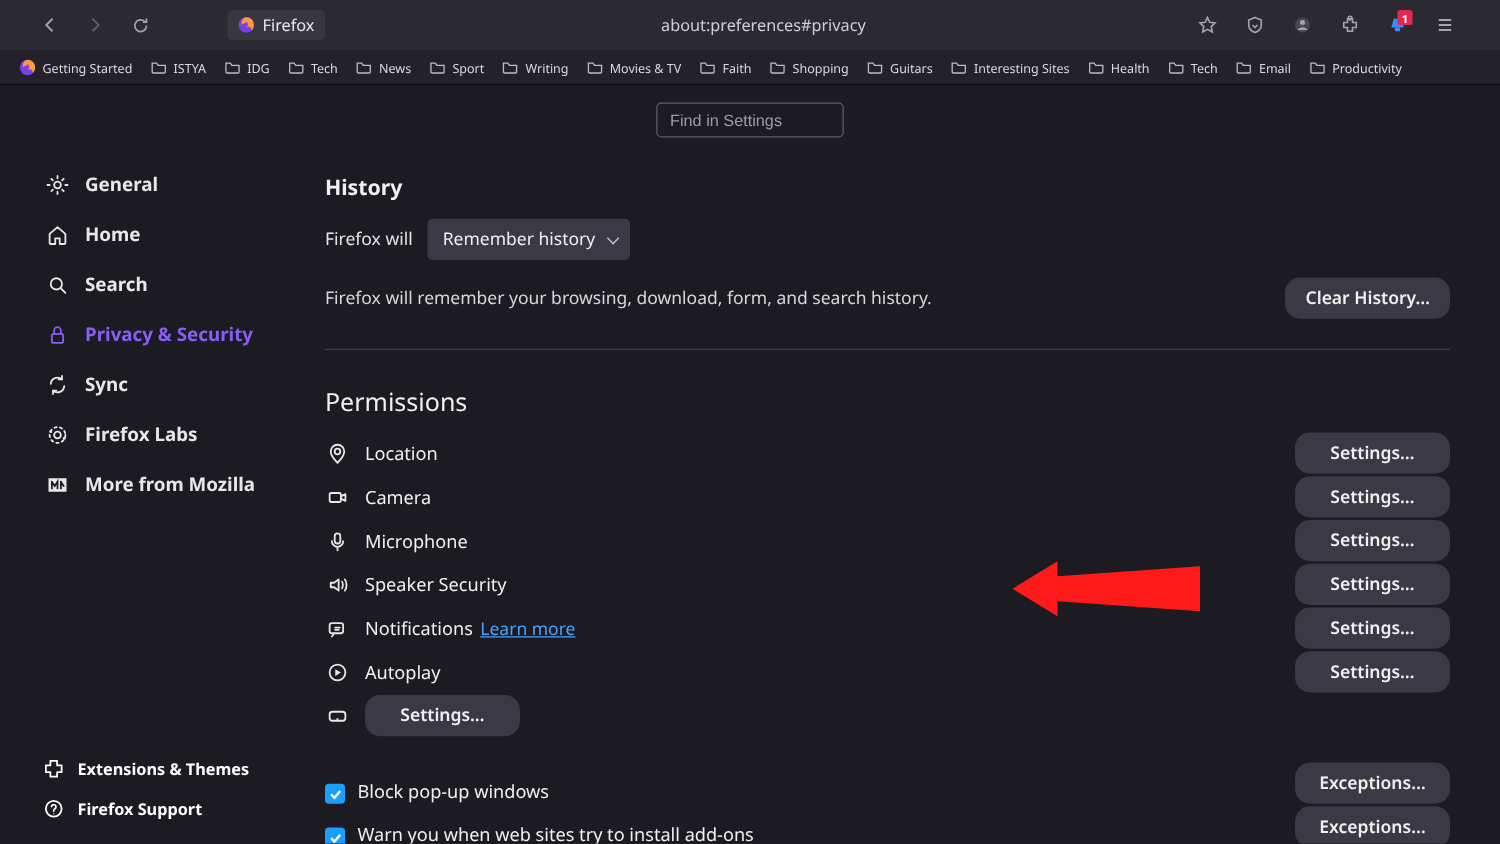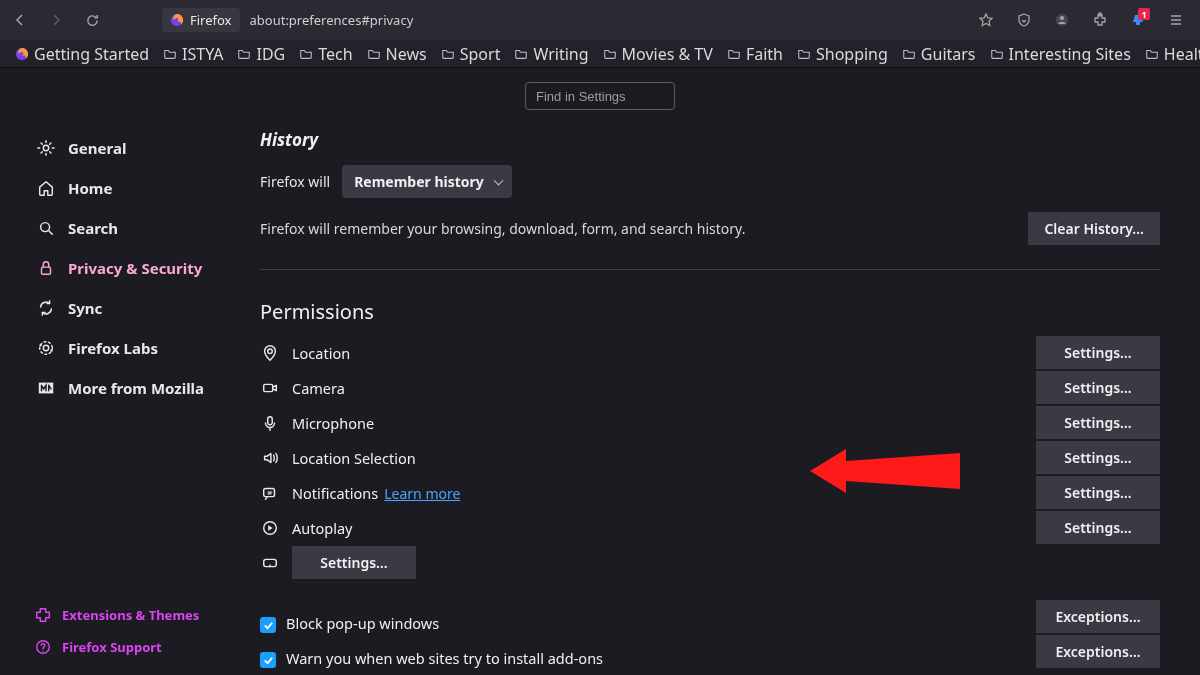--- a/index.html
+++ b/index.html
@@ -33,8 +33,9 @@
     background: var(--bg-toolbar);
     display: flex;
     align-items: center;
-    padding: 0 4px;
+    padding: 0 24px;
     gap: 4px;
+    text-align: center;
   }
   .toolbar .nav-btn {
     width: 32px; height: 32px;

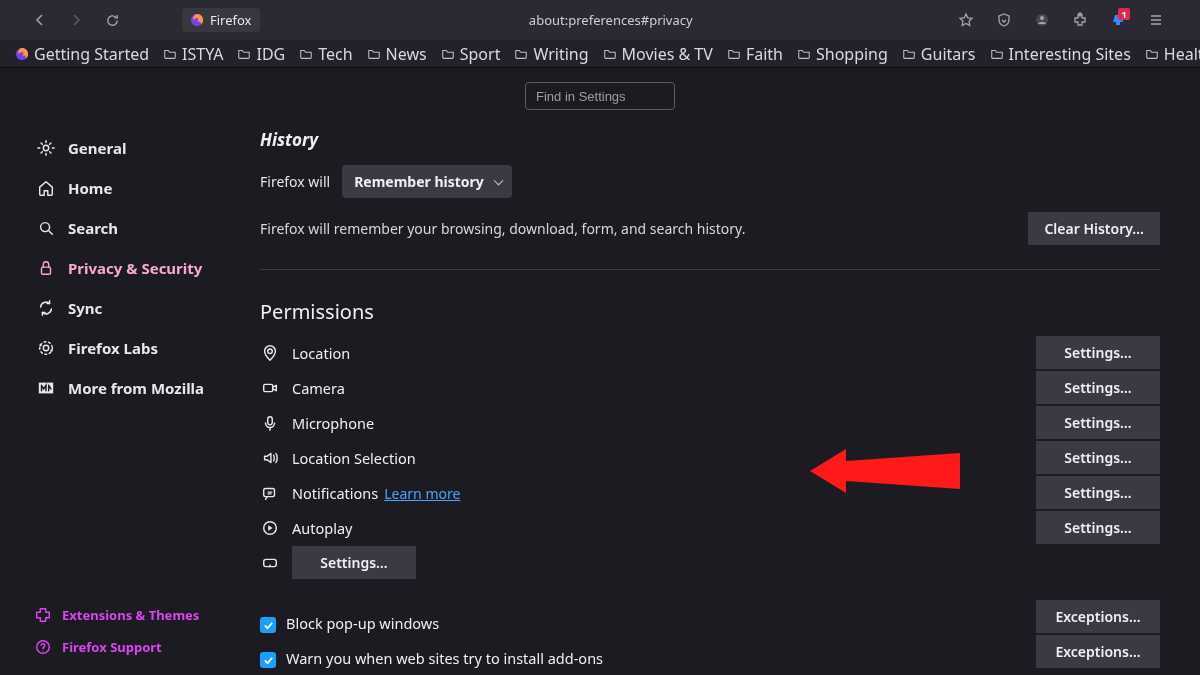--- a/index.html
+++ b/index.html
@@ -101,7 +101,7 @@
     align-items: center;
     padding: 0 10px;
     gap: 4px;
-    font-size: 16px;
+    font-size: 10px;
     color: #dadadd;
     border-bottom: 1px solid #0e0d12;
     text-align: center;

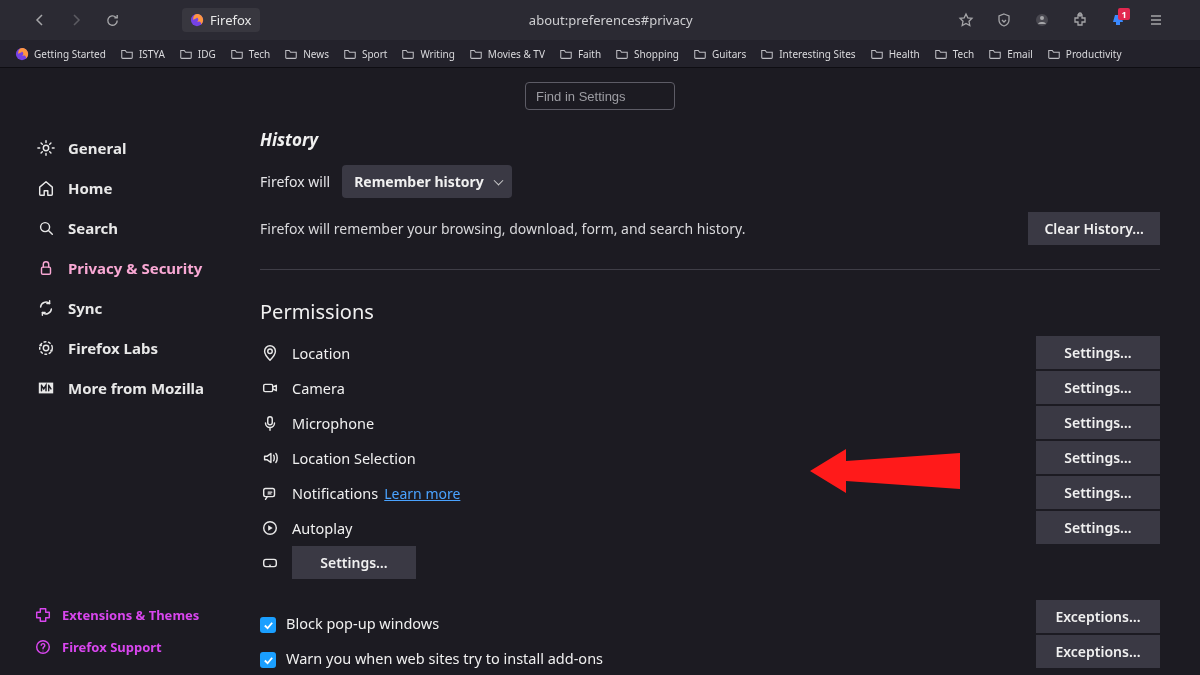--- a/index.html
+++ b/index.html
@@ -177,8 +177,7 @@
   }
   .main h2 {
     font-size: 17px; font-weight: 700;
-    margin: 4px 0 14px 0;
-    font-style: italic;
+    margin: 14px 0 14px 0;
   }
   .main .subhead {
     font-size: 20px; font-weight: 400;

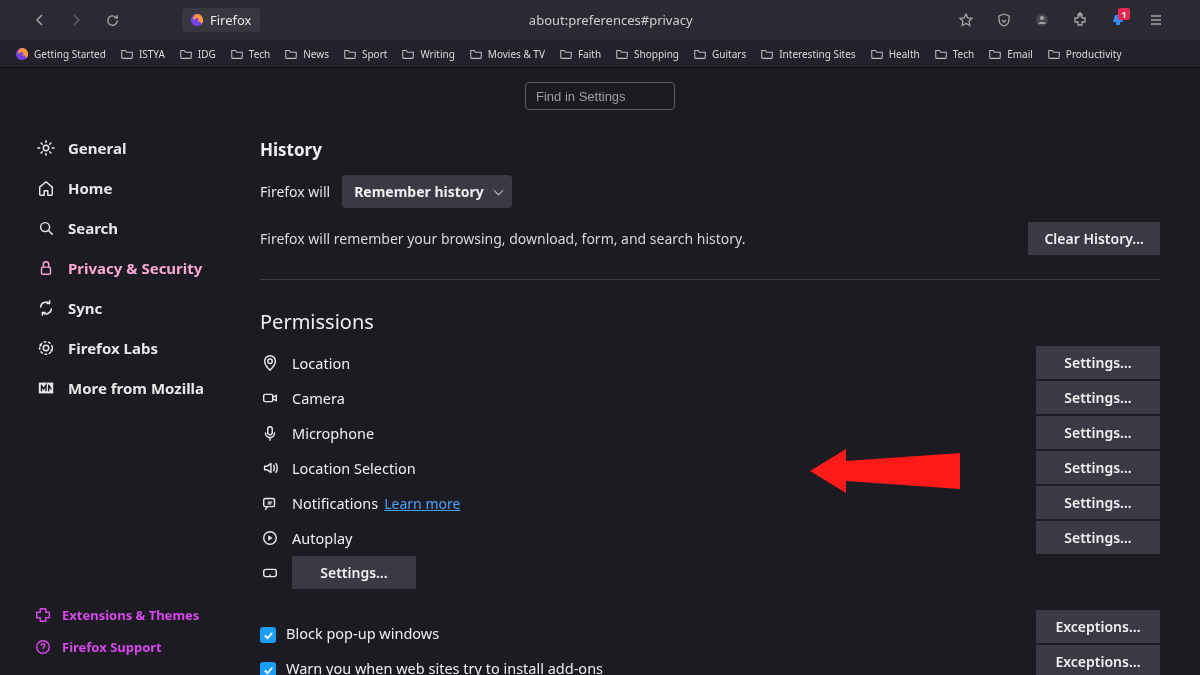--- a/index.html
+++ b/index.html
@@ -192,7 +192,7 @@
     background: var(--btn-bg);
     border-radius: 4px;
     padding: 7px 28px 7px 12px;
-    font-weight: 700;
+    font-weight: 400;
     font-size: 14px;
     color: #f0f0f0;
     position: relative;

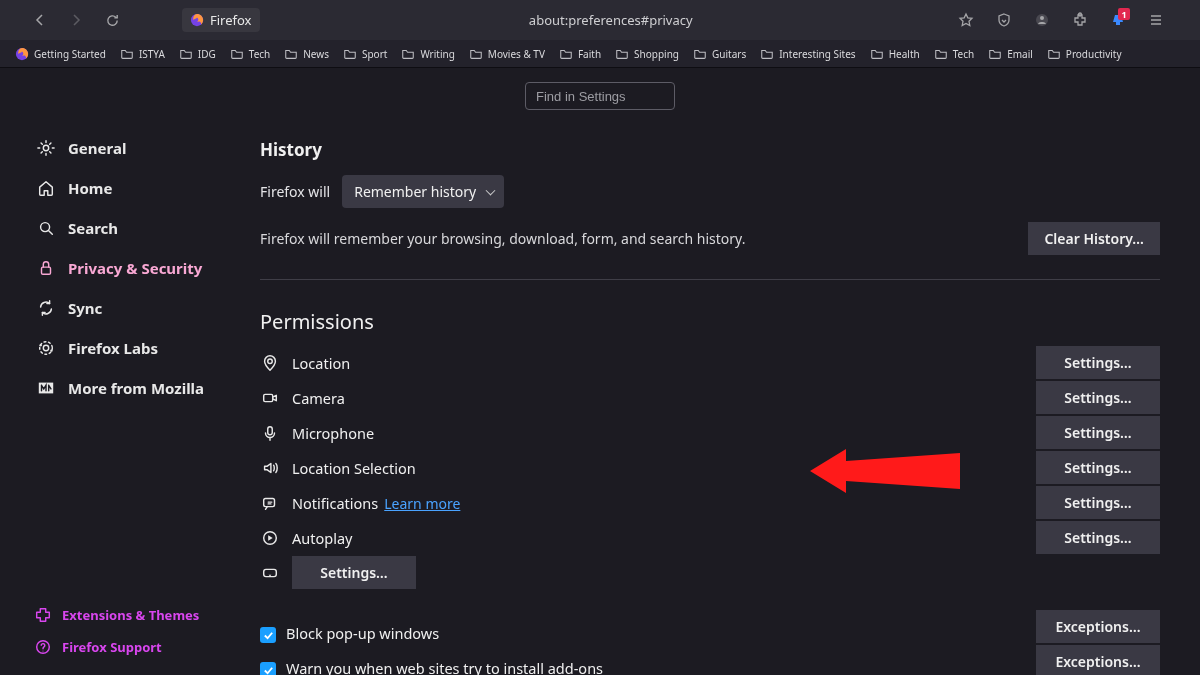--- a/index.html
+++ b/index.html
@@ -213,7 +213,7 @@
   .history-row2 .desc { flex:1; font-size: 14px; color: #d8d8db; }
   .btn {
     background: var(--btn-bg);
-    border-radius: 0;
+    border-radius: 12px;
     padding: 7px 16px;
     min-width: 124px;
     text-align: center;

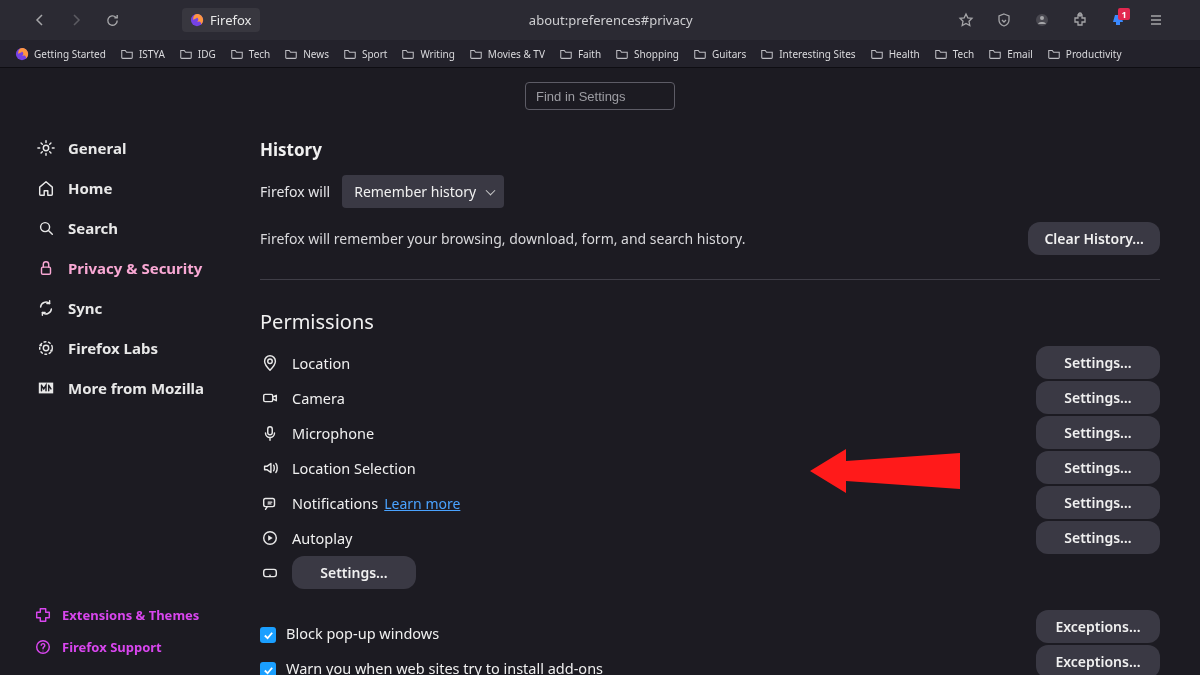--- a/index.html
+++ b/index.html
@@ -160,7 +160,7 @@
     font-size: 15px;
     color: #e8e8e8;
   }
-  .sidebar .item.active { color: #f9a8d4; }
+  .sidebar .item.active { color: #8b5cf6; }
   .sidebar .item .ic { width: 20px; height:20px; display:flex; align-items:center; justify-content:center; }
   .sidebar .spacer { flex: 1; }
   .sidebar .footer-item {

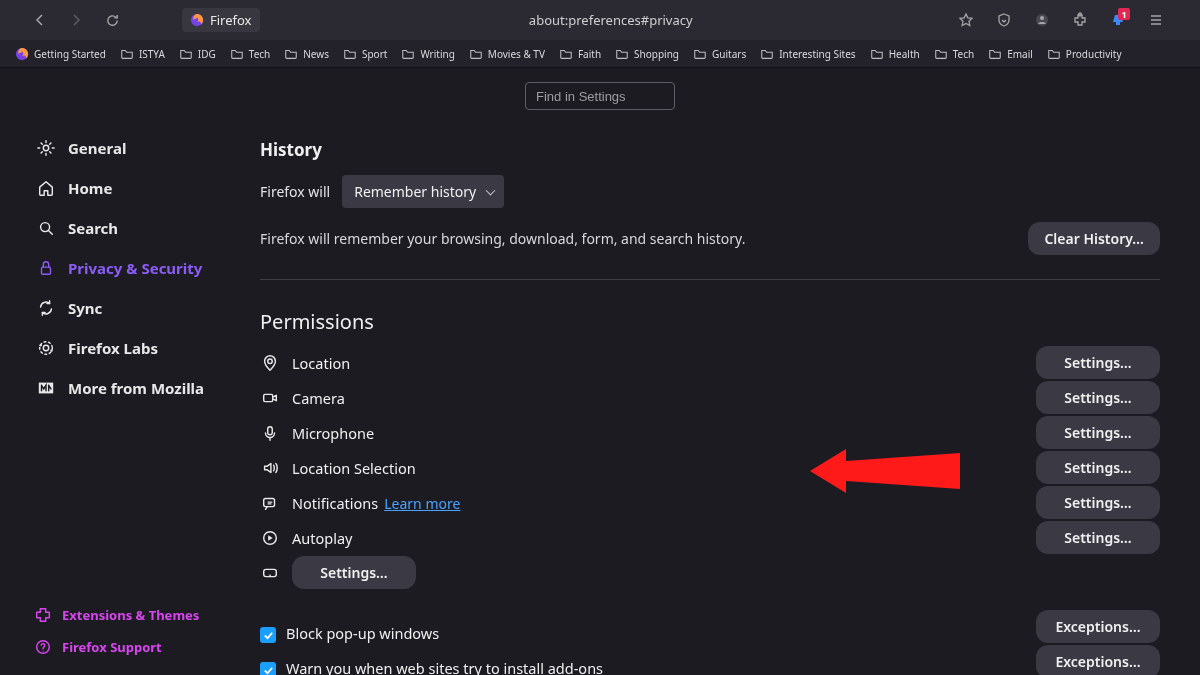--- a/index.html
+++ b/index.html
@@ -610,7 +610,7 @@
               <path d="M14 7c1 1 1 5 0 6M16.5 5c2 2 2 8 0 10"></path>
             </svg>
           </span>
-    <span class="plabel">Location Selection</span>
+    <span class="plabel">Speaker Security</span>
     <div class="btn">Settings…</div>
         </div>
         <div class="perm-row">

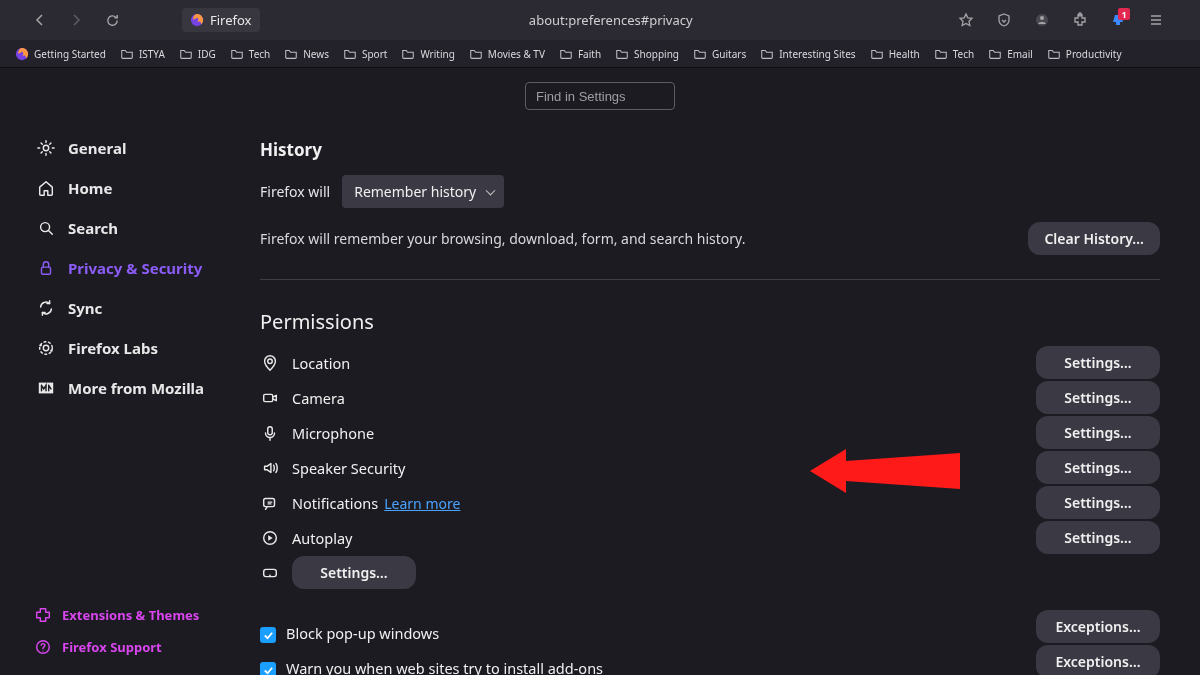--- a/index.html
+++ b/index.html
@@ -166,7 +166,7 @@
   .sidebar .footer-item {
     display: flex; align-items: center; gap: 10px;
     height: 32px; padding: 0 6px;
-    font-size: 13px; color: #d946ef;
+    font-size: 13px; color: #ffffff;
   }
 
   

